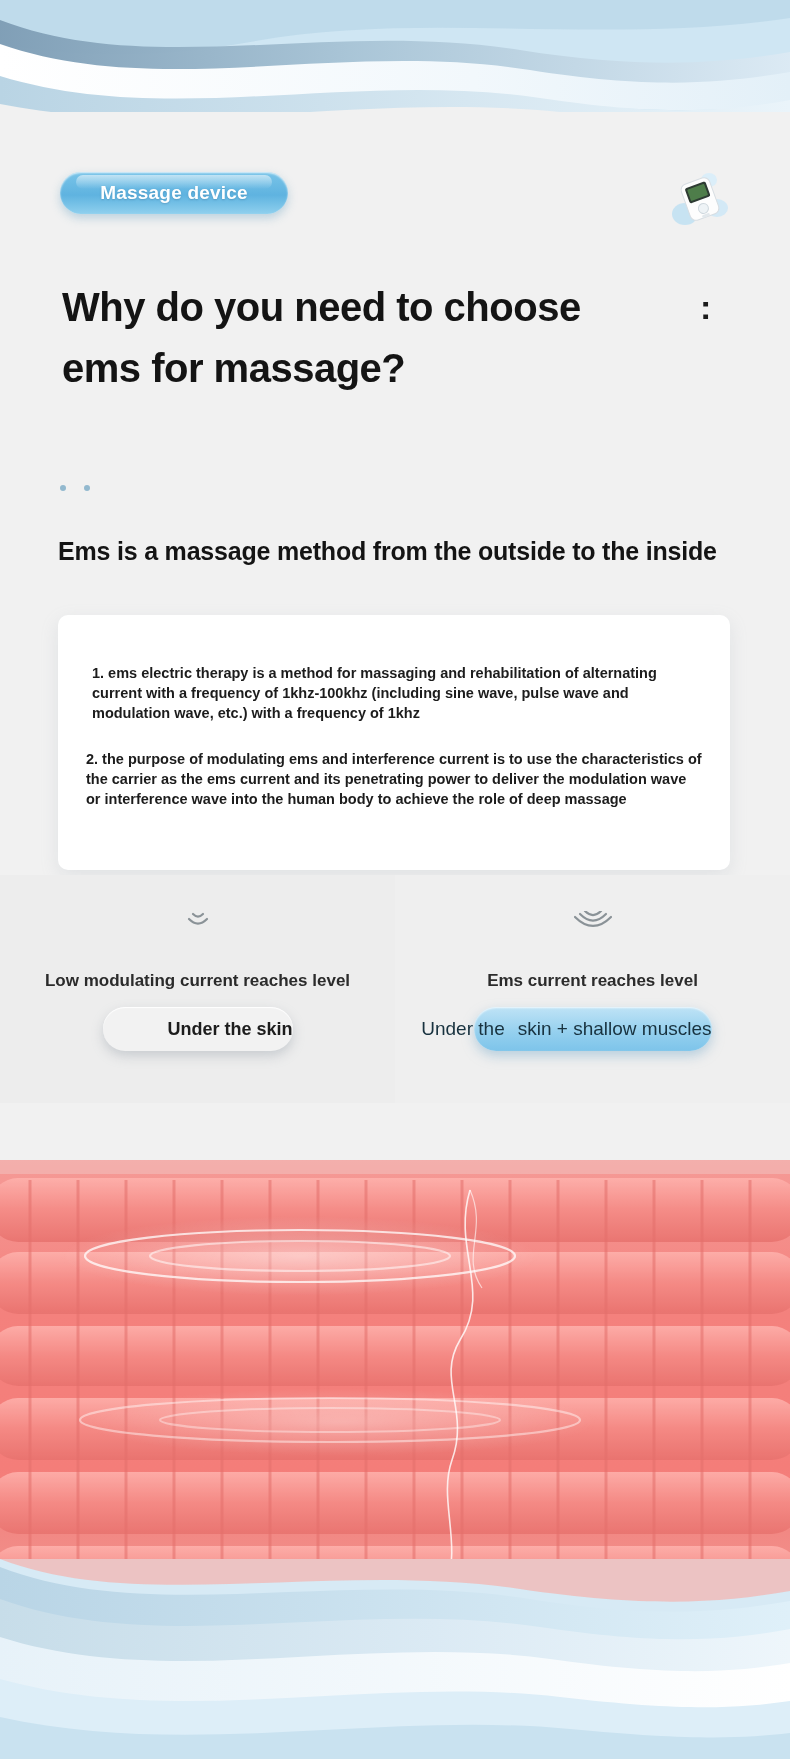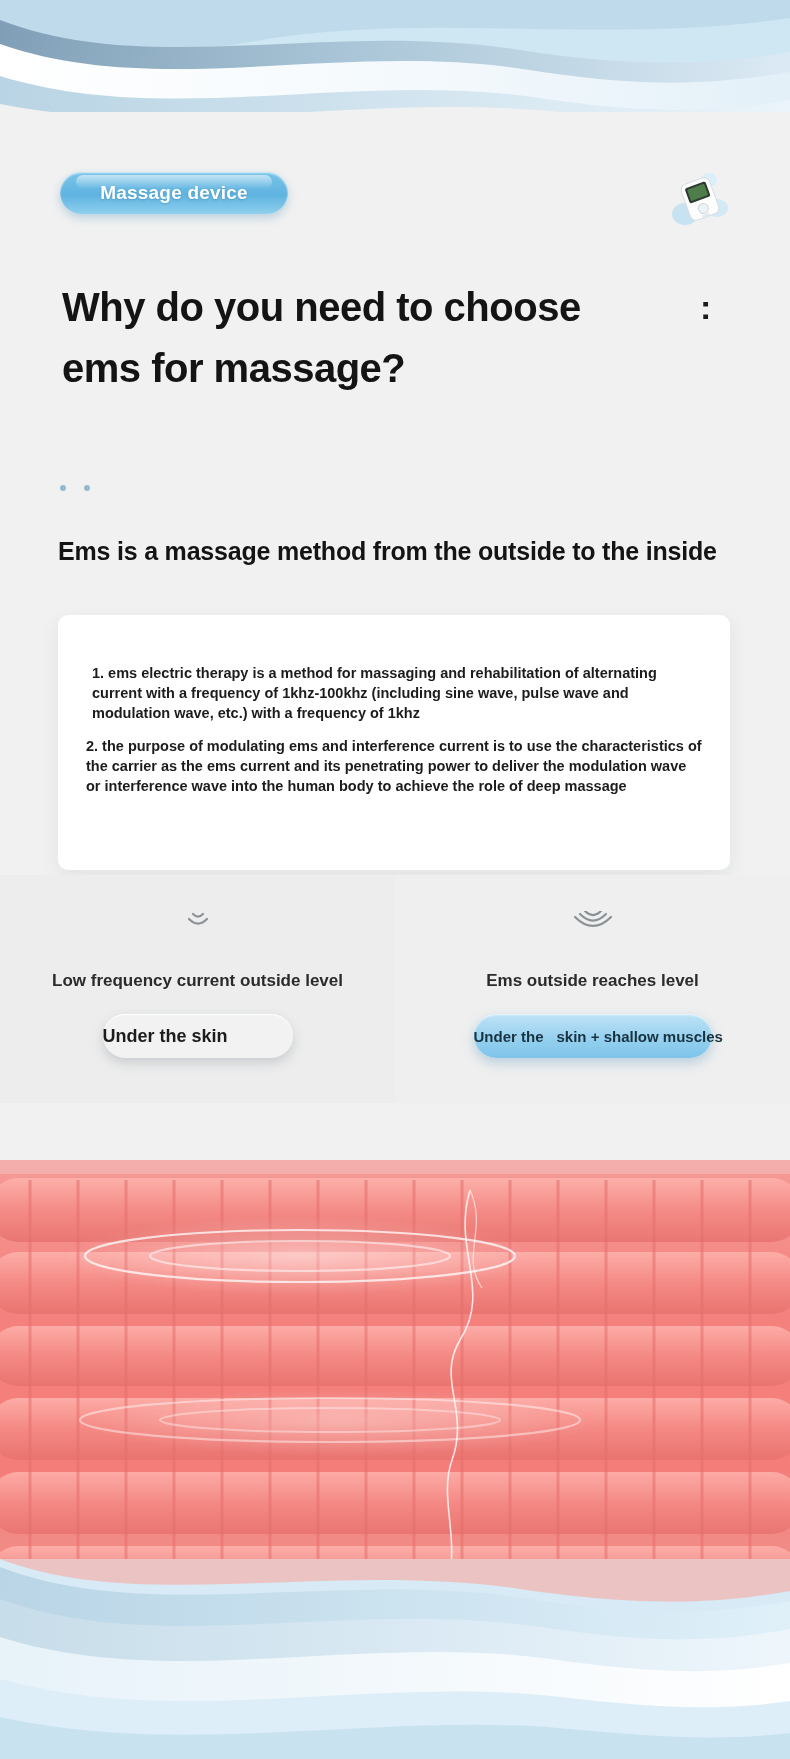--- a/index.html
+++ b/index.html
@@ -141,7 +141,7 @@
     color: #1c1c1c;
   }
   .card p.first { margin-left: 6px; }
-  .card p.second { margin-top: 13px; }
+  .card p.second { margin-top: 26px; }
 
   
   .compare {

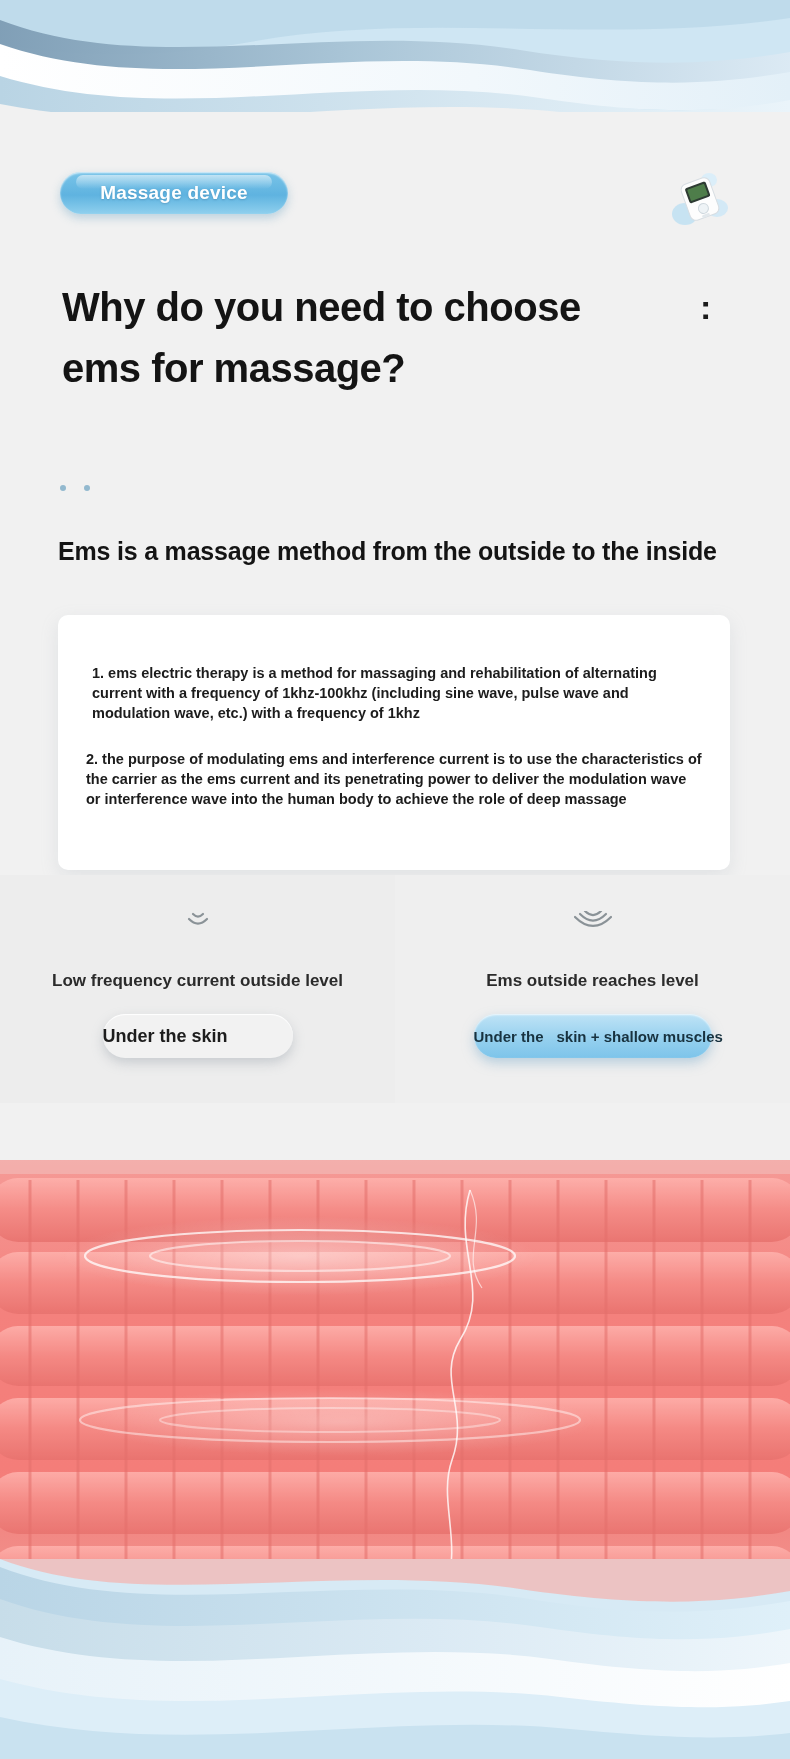--- a/index.html
+++ b/index.html
@@ -304,7 +304,7 @@
             <path d="M15,3 q5,5 10,0" stroke="#8a9297" stroke-width="2.2" fill="none" stroke-linecap="round"></path>
           </svg>
         </div>
-        <div class="level-label">Low frequency current outside level</div>
+        <div class="level-label">Low modulating current reaches level</div>
         <div class="level-pill plain">
           <span>Under the skin</span>
         </div>

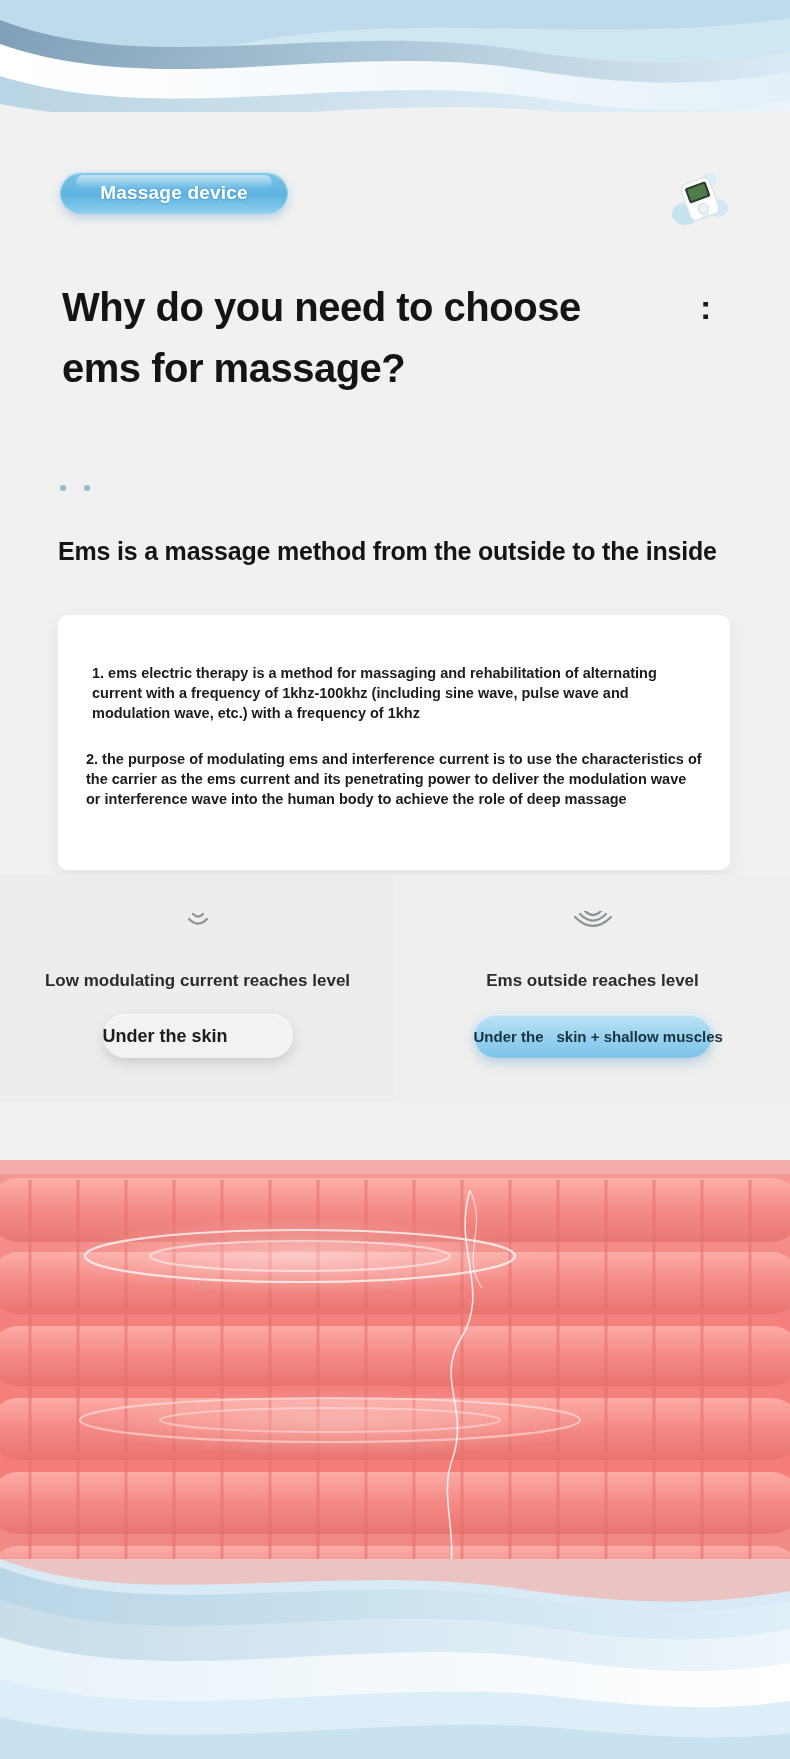--- a/index.html
+++ b/index.html
@@ -318,7 +318,7 @@
             <path d="M16,0 q8,8 16,0" stroke="#8a9297" stroke-width="2.2" fill="none" stroke-linecap="round"></path>
           </svg>
         </div>
-        <div class="level-label">Ems outside reaches level</div>
+        <div class="level-label">Ems current reaches level</div>
         <div class="level-pill blue">
           <span>Under the</span>
           <span class="muscles">skin + shallow muscles</span>

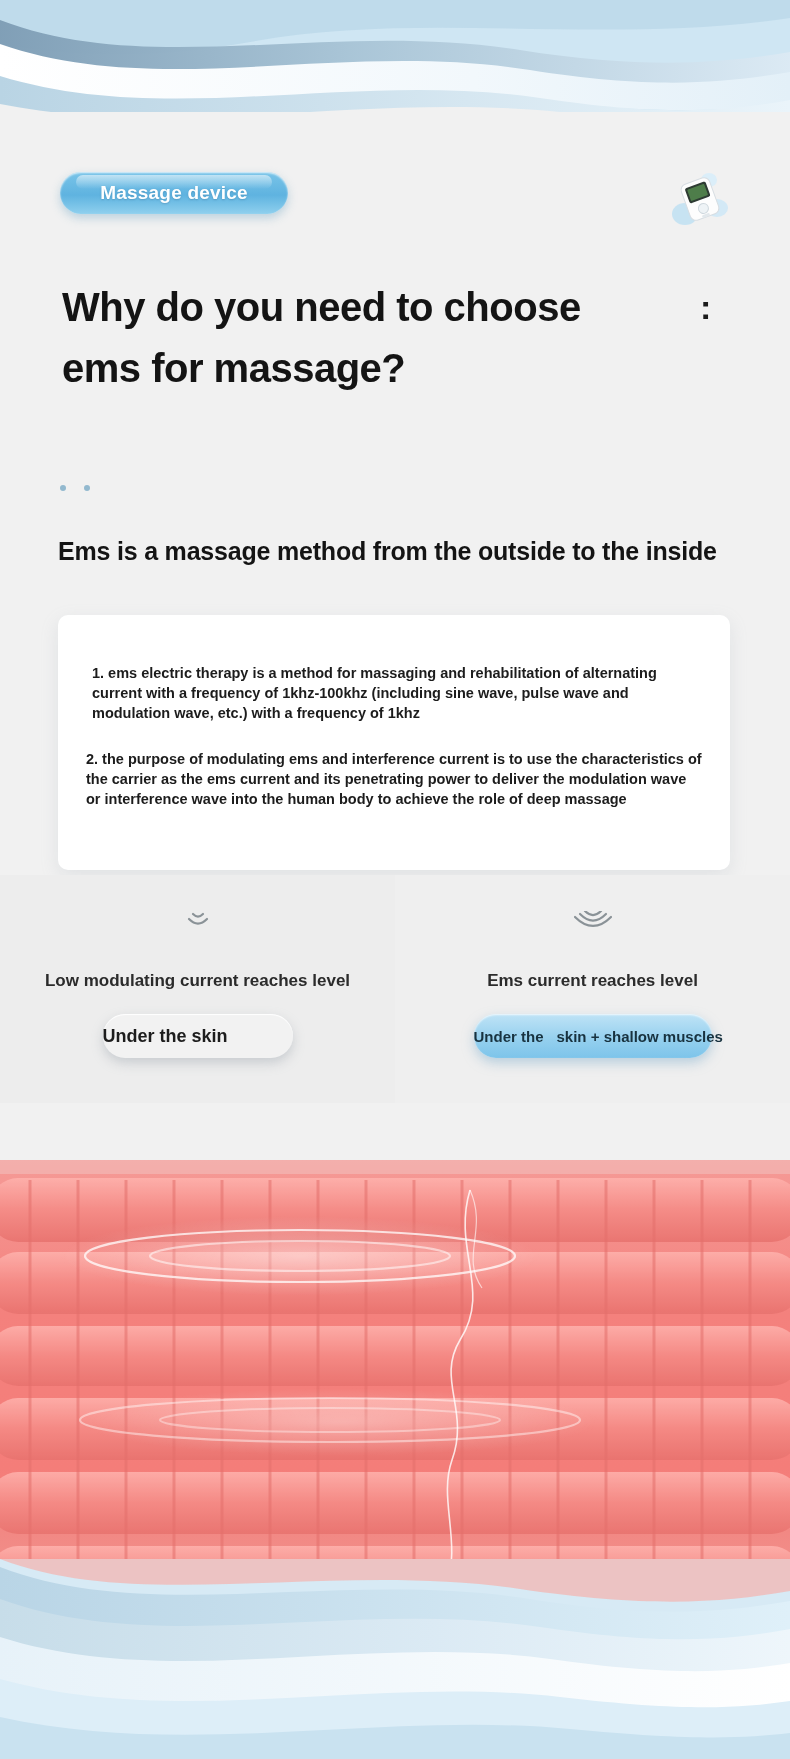--- a/index.html
+++ b/index.html
@@ -178,14 +178,14 @@
   }
   .level-pill {
     position: absolute;
-    top: 139px;
+    top: 132px;
     left: 50%;
     transform: translateX(-50%);
     height: 44px;
     border-radius: 22px;
     display: flex;
     align-items: center;
-    justify-content: flex-start;
+    justify-content: flex-end;
     white-space: nowrap;
   }
   .level-pill.plain {

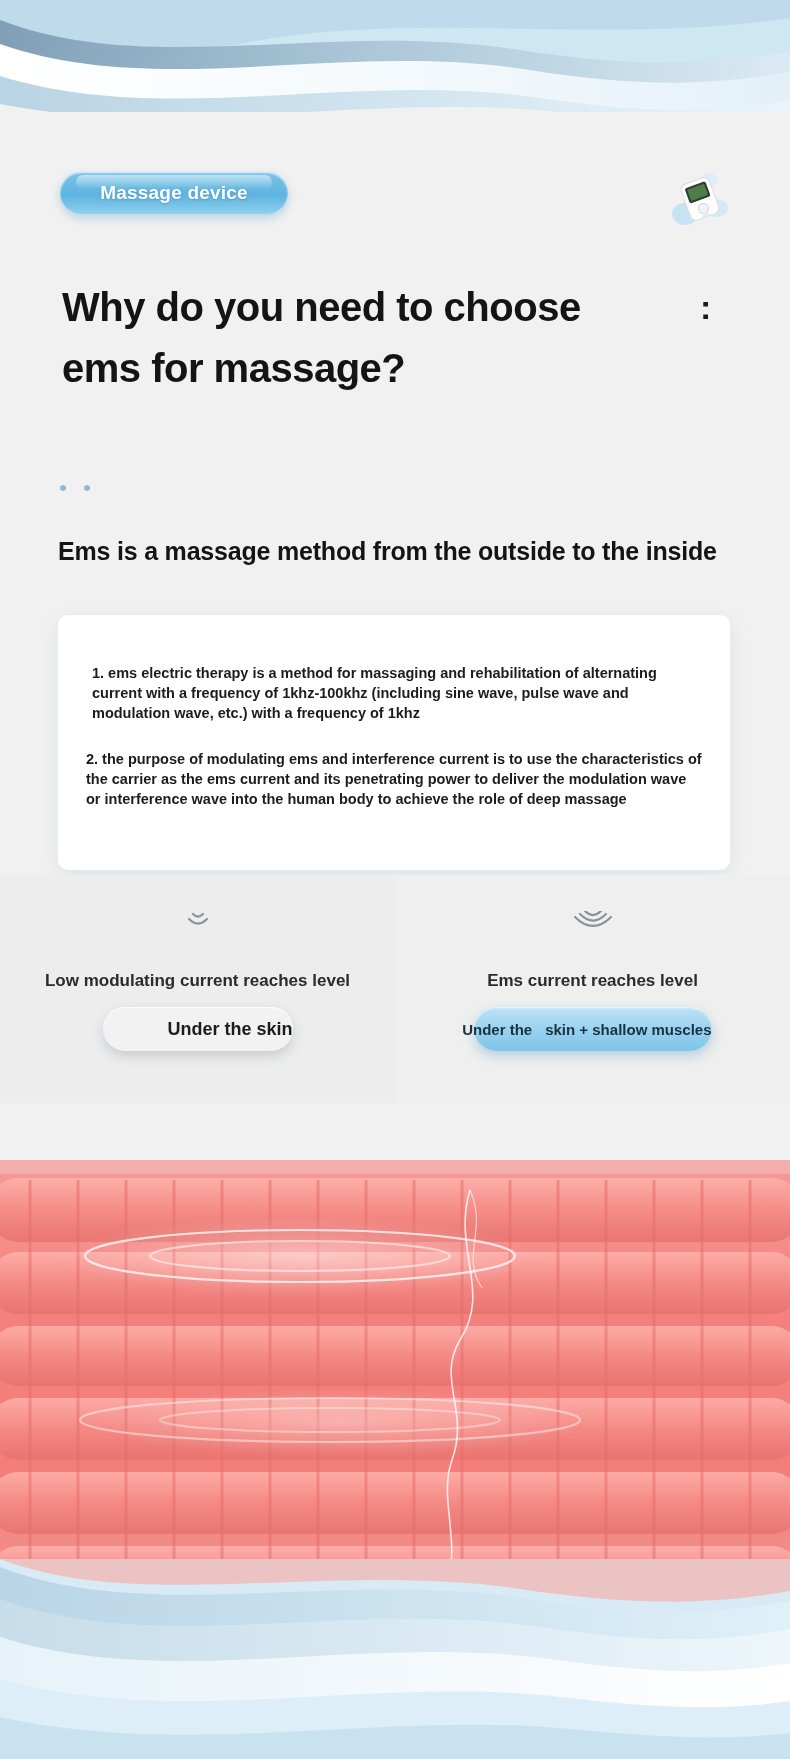--- a/index.html
+++ b/index.html
@@ -201,8 +201,8 @@
     background: linear-gradient(180deg, #bfe3f6 0%, #93cfee 60%, #7dc4ea 100%);
     box-shadow: 0 5px 12px rgba(130,175,205,0.5), inset 0 1px 2px rgba(255,255,255,.8);
     color: #18323f;
-    font-size: 15px;
-    font-weight: 700;
+    font-size: 19px;
+    font-weight: 400;
   }
   .level-pill.blue .muscles { margin-left: 13px; }
 

